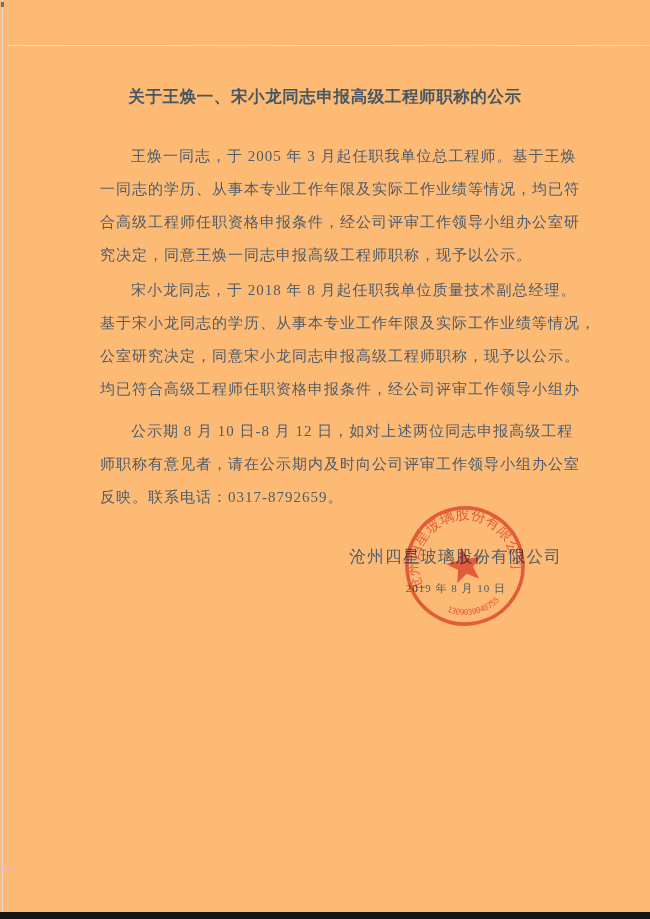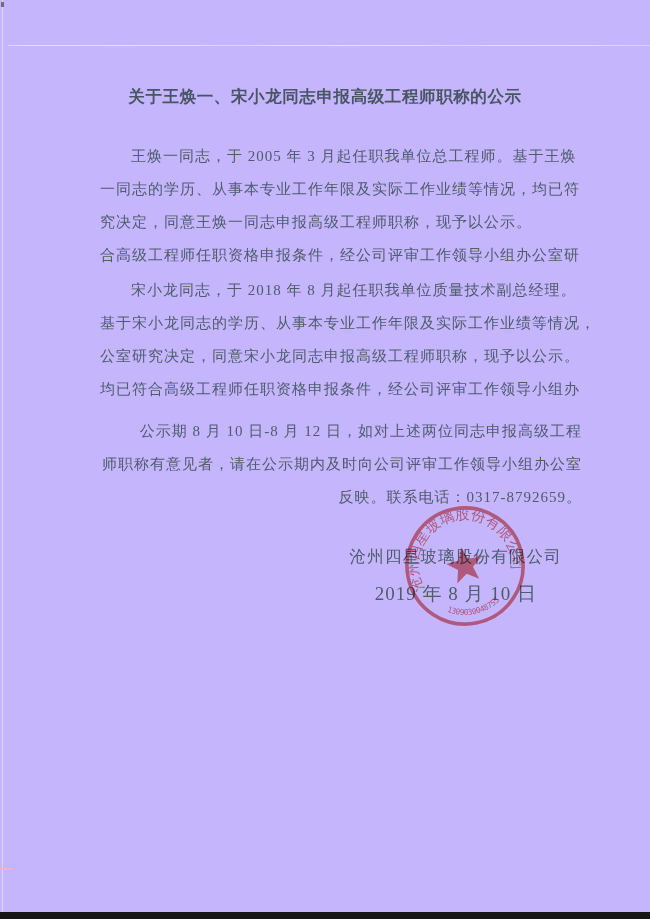--- a/index.html
+++ b/index.html
@@ -12,7 +12,7 @@
   }
   .page{
     position:absolute;inset:0;
-    background:#c4b5fd;
+    background:#fdba74;
     color:#4e5c6b;
   }
   

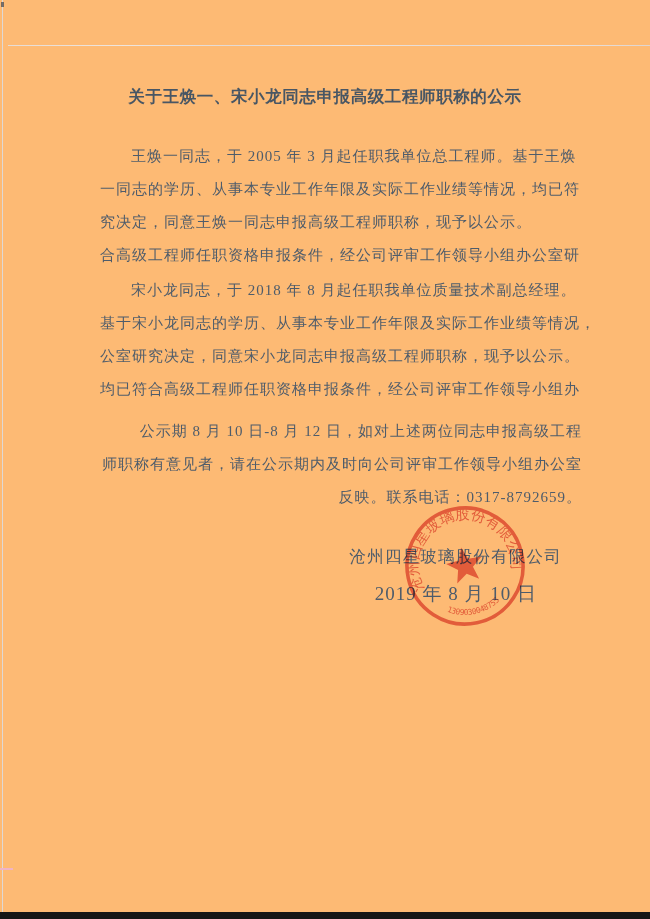--- a/index.html
+++ b/index.html
@@ -94,8 +94,8 @@
     <div class="para p1">
       <div class="line indent">王焕一同志，于 2005 年 3 月起任职我单位总工程师。基于王焕</div>
       <div class="line">一同志的学历、从事本专业工作年限及实际工作业绩等情况，均已符</div>
+      <div class="line">合高级工程师任职资格申报条件，经公司评审工作领导小组办公室研</div>
       <div class="line">究决定，同意王焕一同志申报高级工程师职称，现予以公示。</div>
-      <div class="line">合高级工程师任职资格申报条件，经公司评审工作领导小组办公室研</div>
     </div>
     <div class="para p2">
       <div class="line indent">宋小龙同志，于 2018 年 8 月起任职我单位质量技术副总经理。</div>

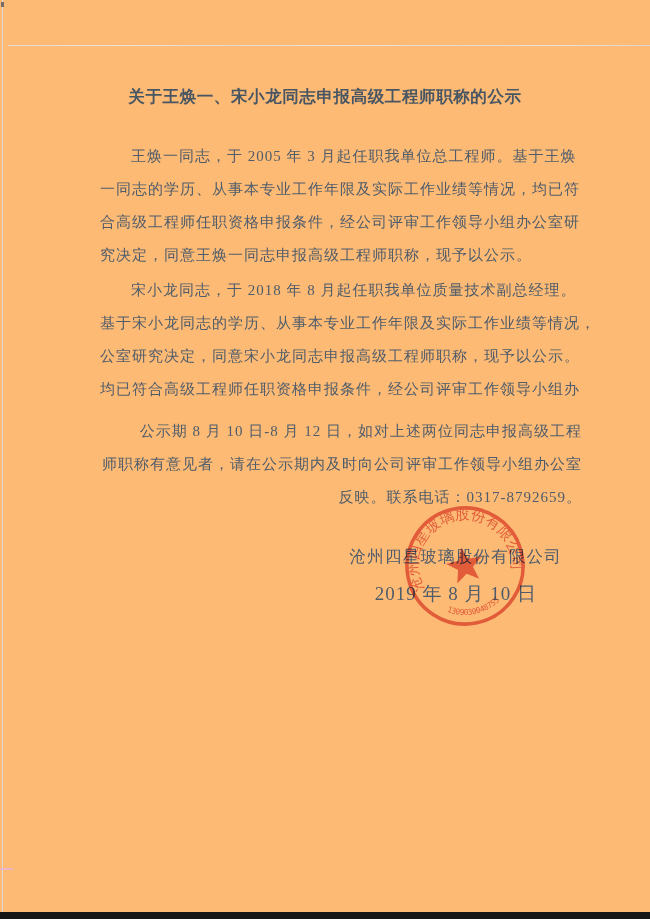--- a/index.html
+++ b/index.html
@@ -50,7 +50,7 @@
   }
   .para{margin:0;}
   .para + .para{margin-top:2px;}
-  .para.p3{margin-top:9px;text-align:right;}
+  .para.p3{margin-top:9px;}
   .line{
     height:33px;line-height:33px;white-space:nowrap;
   }

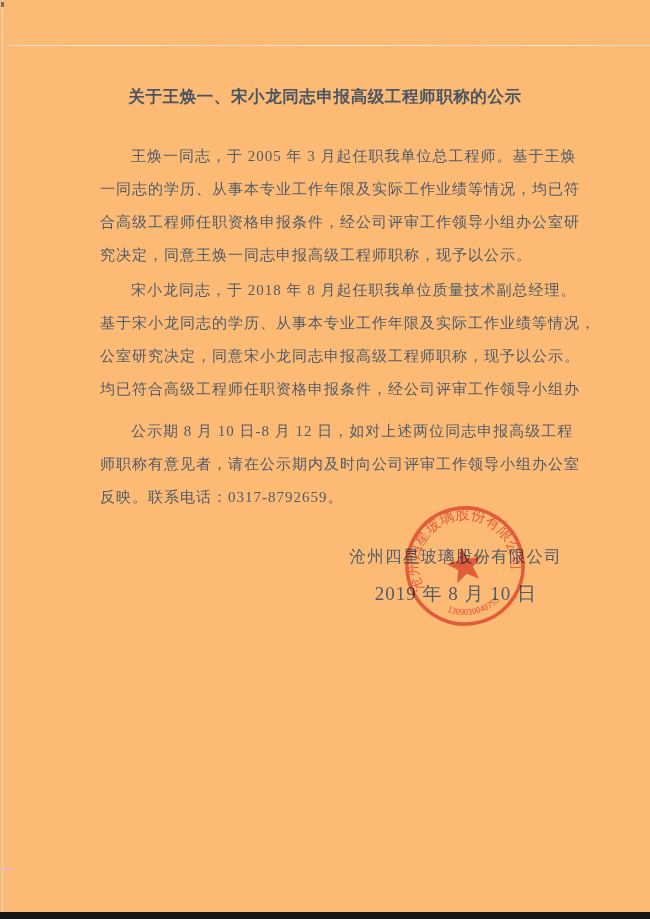--- a/index.html
+++ b/index.html
@@ -64,7 +64,7 @@
     white-space:nowrap;
   }
   .sign-date{
-    font-size:19px;letter-spacing:1px;margin-top:12px;
+    font-size:11px;letter-spacing:1px;margin-top:12px;
     white-space:nowrap;
   }
   

